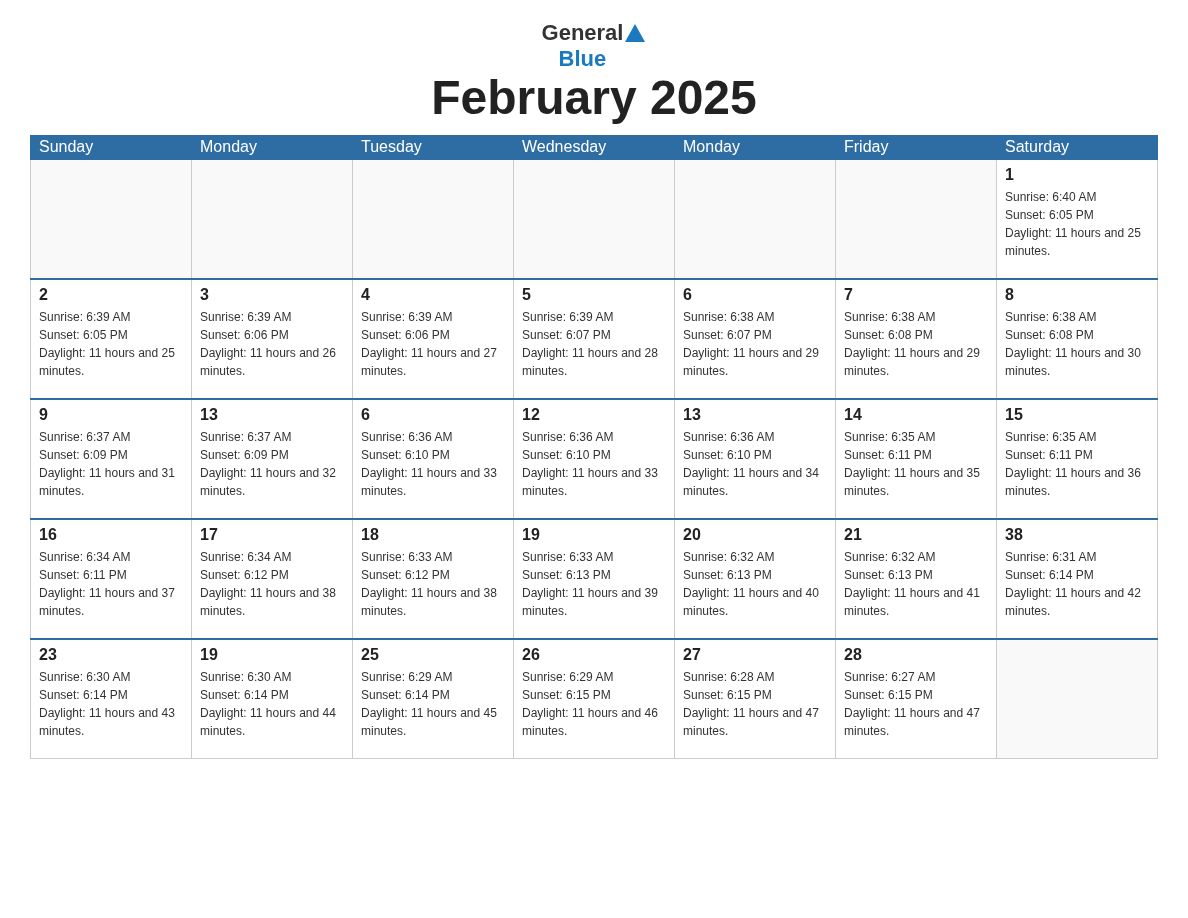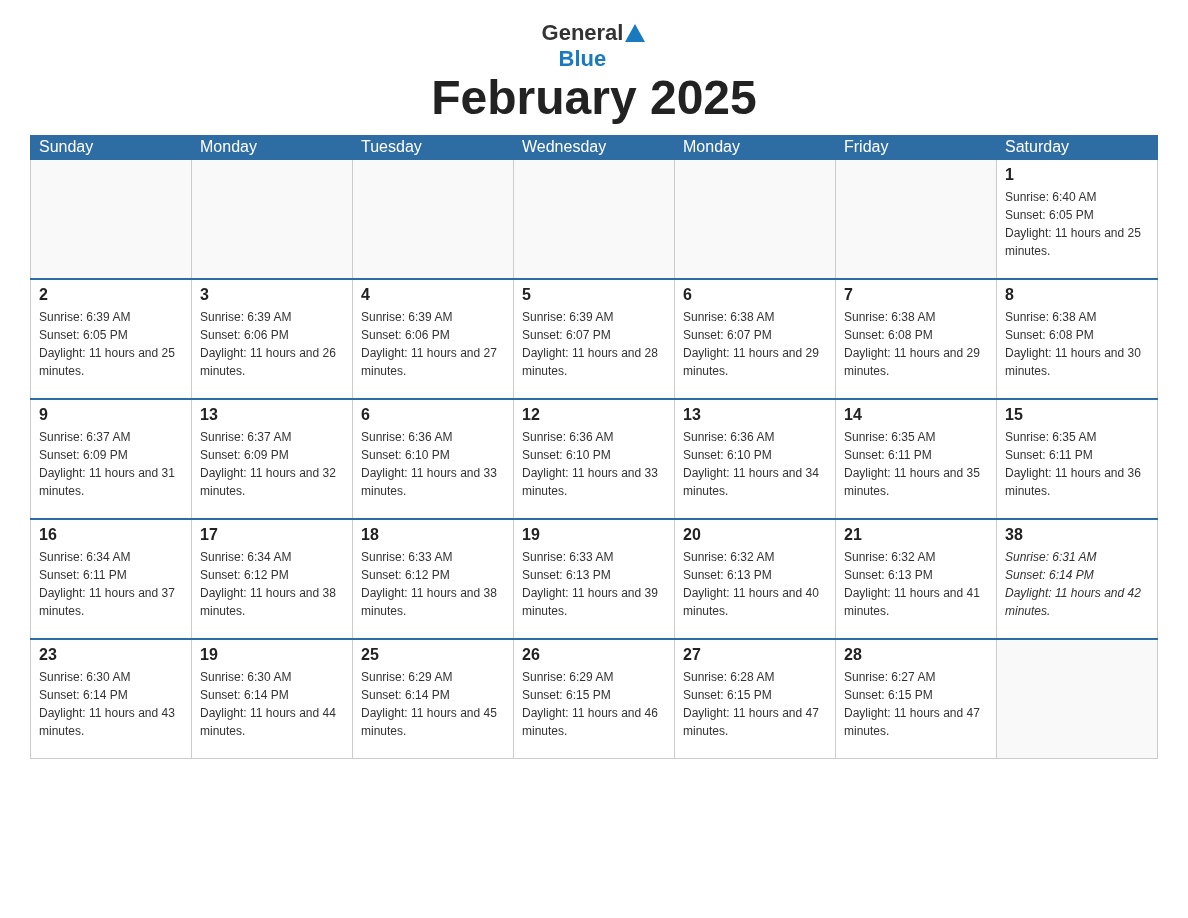--- a/index.html
+++ b/index.html
@@ -274,7 +274,7 @@
         </td>
         <td>
           <span class="day-number">38</span>
-          <div class="day-info" style="white-space: pre-line; font-style: italic;">Sunrise: 6:31 AM
+          <div class="day-info" style="white-space: pre-line;">Sunrise: 6:31 AM
 Sunset: 6:14 PM
 Daylight: 11 hours and 42 minutes.</div>
         </td>

